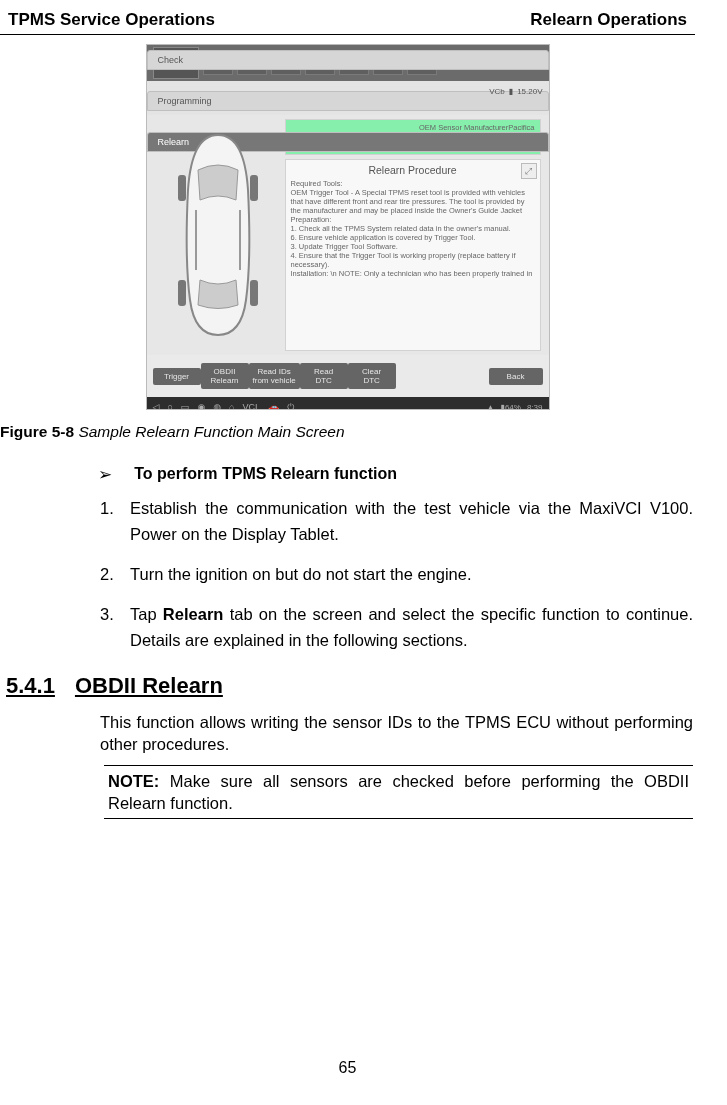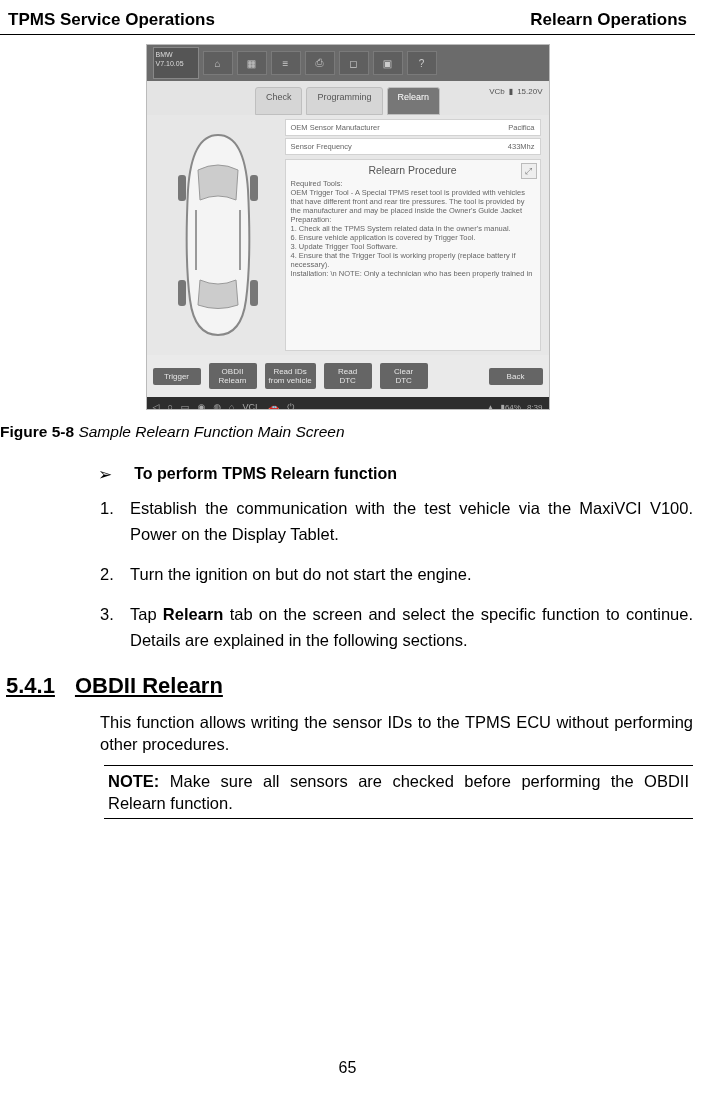--- a/index.html
+++ b/index.html
@@ -77,11 +77,12 @@
     .fig-tabs {
       display:flex;
       justify-content:center;
-      gap:4px;
+      gap:21px;
       background:#e4e4e4;
       padding:6px 0 0 0;
       height:28px;
       position:relative;
+      flex-direction:column;
     }
     .fig-tab {
       font-size:9px;

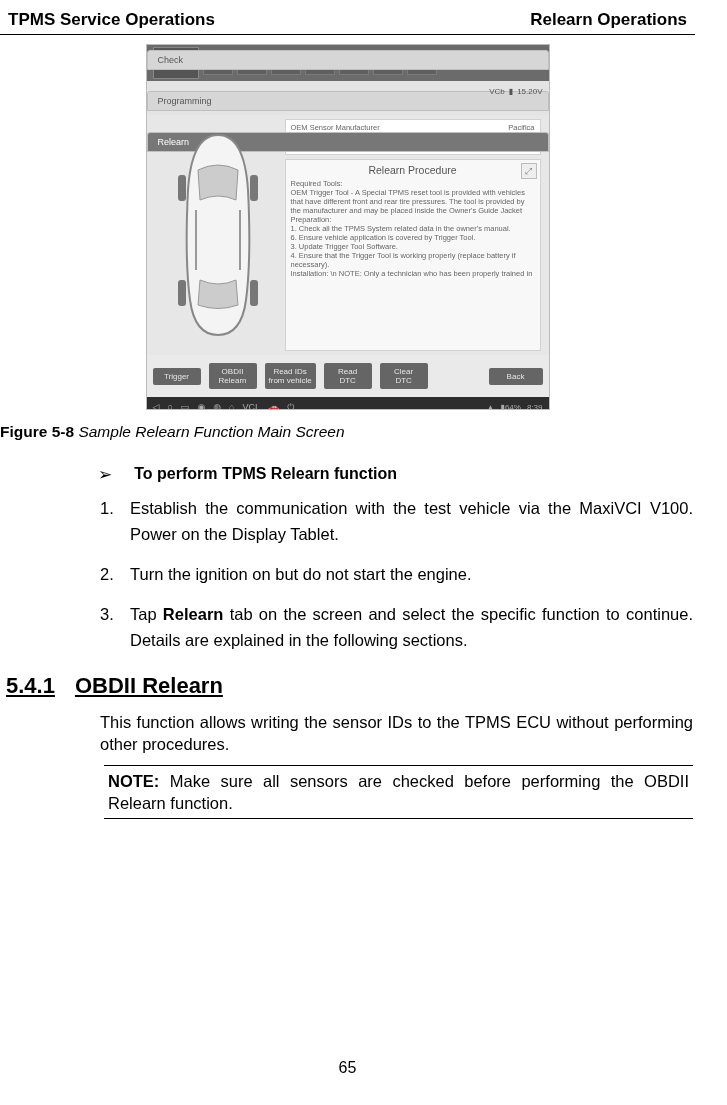--- a/index.html
+++ b/index.html
@@ -130,15 +130,14 @@
       gap:2px;
     }
     .info-row {
-      background:#ffffff;
+      background:#86efac;
       border:1px solid #d2d2d2;
       font-size:7.5px;
       color:#666;
       display:flex;
-      justify-content:space-between;
+      justify-content:flex-end;
       padding:3px 5px;
       line-height:9px;
-      gap:11px;
     }
     .info-row .r { text-align:right; max-width:55%; }
 

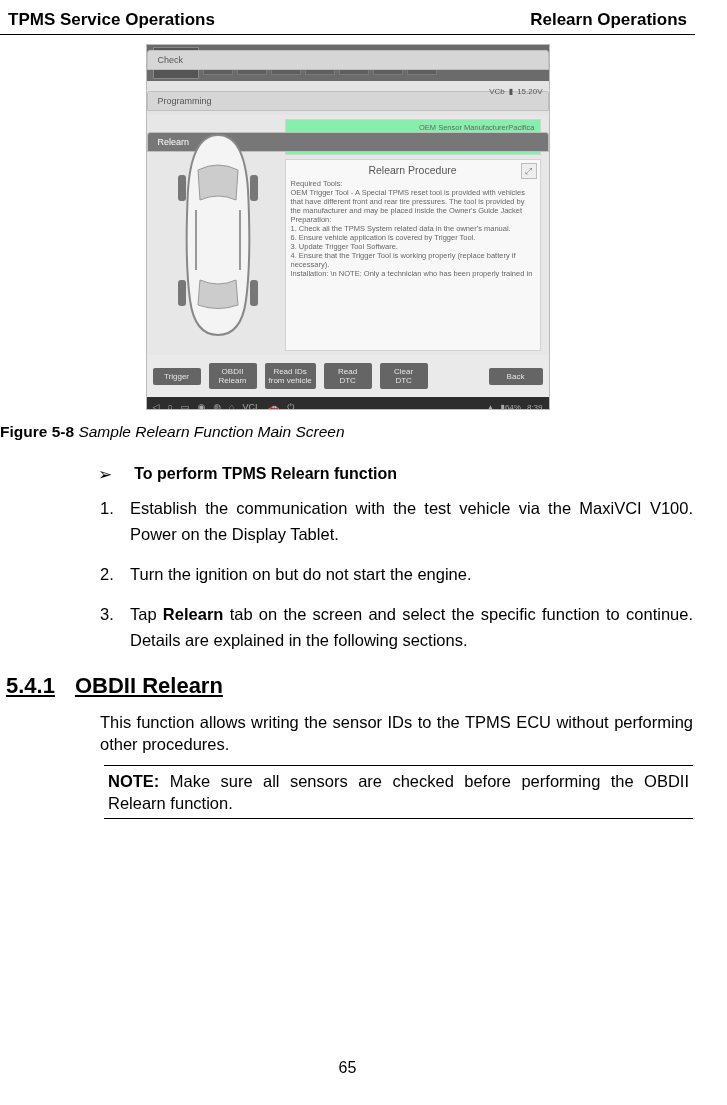--- a/index.html
+++ b/index.html
@@ -172,7 +172,7 @@
     .fig-btnrow {
       display:flex;
       padding:4px 6px;
-      gap:8px;
+      gap:0;
       background:#eaeaea;
       height:34px;
       align-items:center;

